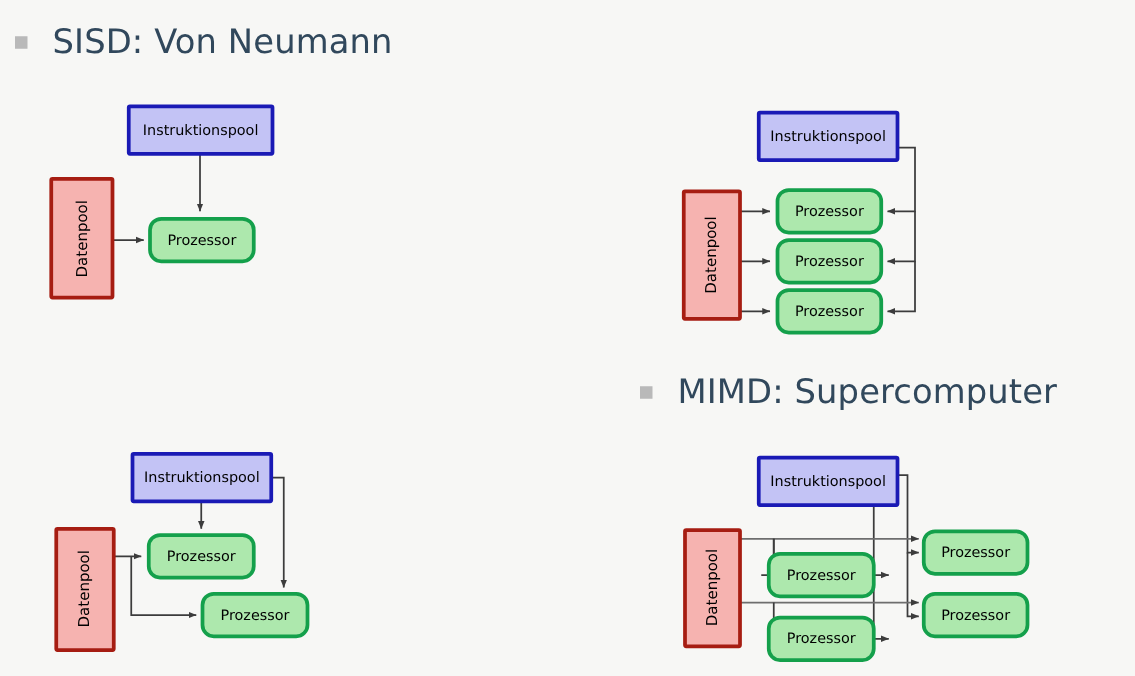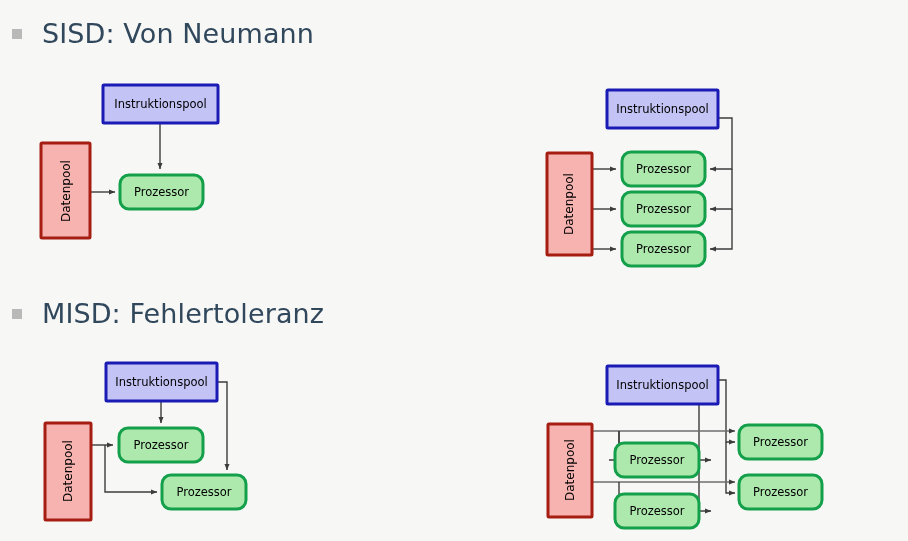--- a/index.html
+++ b/index.html
@@ -140,10 +140,6 @@
     </svg>
   </div>
 
-  <div class="heading" style="left:12px; top:300px;">
-    <span class="bullet"></span>
-    <span class="heading-text">MISD: Fehlertoleranz</span>
-  </div>
 
   <div class="quad" style="left:0px; top:350px; width:454px; height:191px;">
     <svg width="454" height="191" viewBox="0 0 454 191">

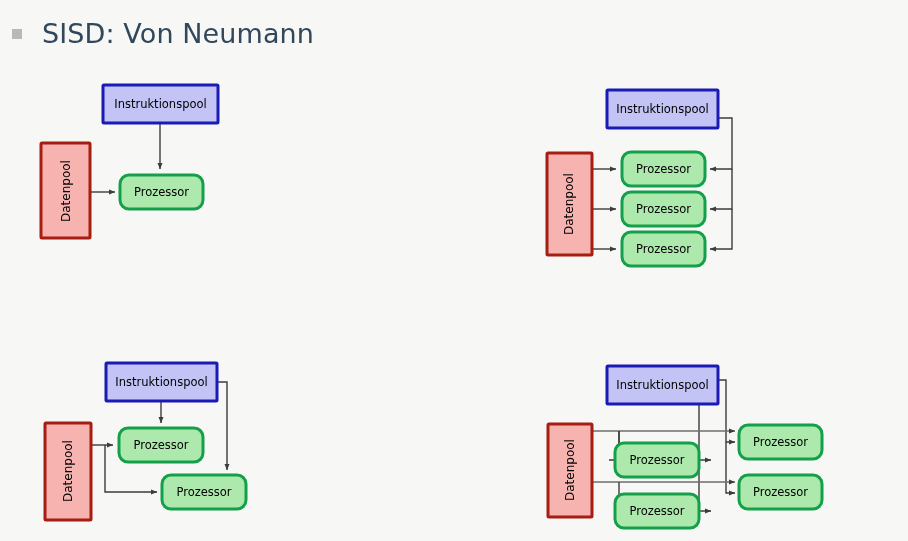--- a/index.html
+++ b/index.html
@@ -178,6 +178,10 @@
     </svg>
   </div>
 
+  <div class="heading" style="left:512px; top:300px;">
+    <span class="bullet"></span>
+    <span class="heading-text">MIMD: Supercomputer</span>
+  </div>
 
   <div class="quad" style="left:454px; top:350px; width:454px; height:191px;">
     <svg width="454" height="191" viewBox="0 0 454 191">

